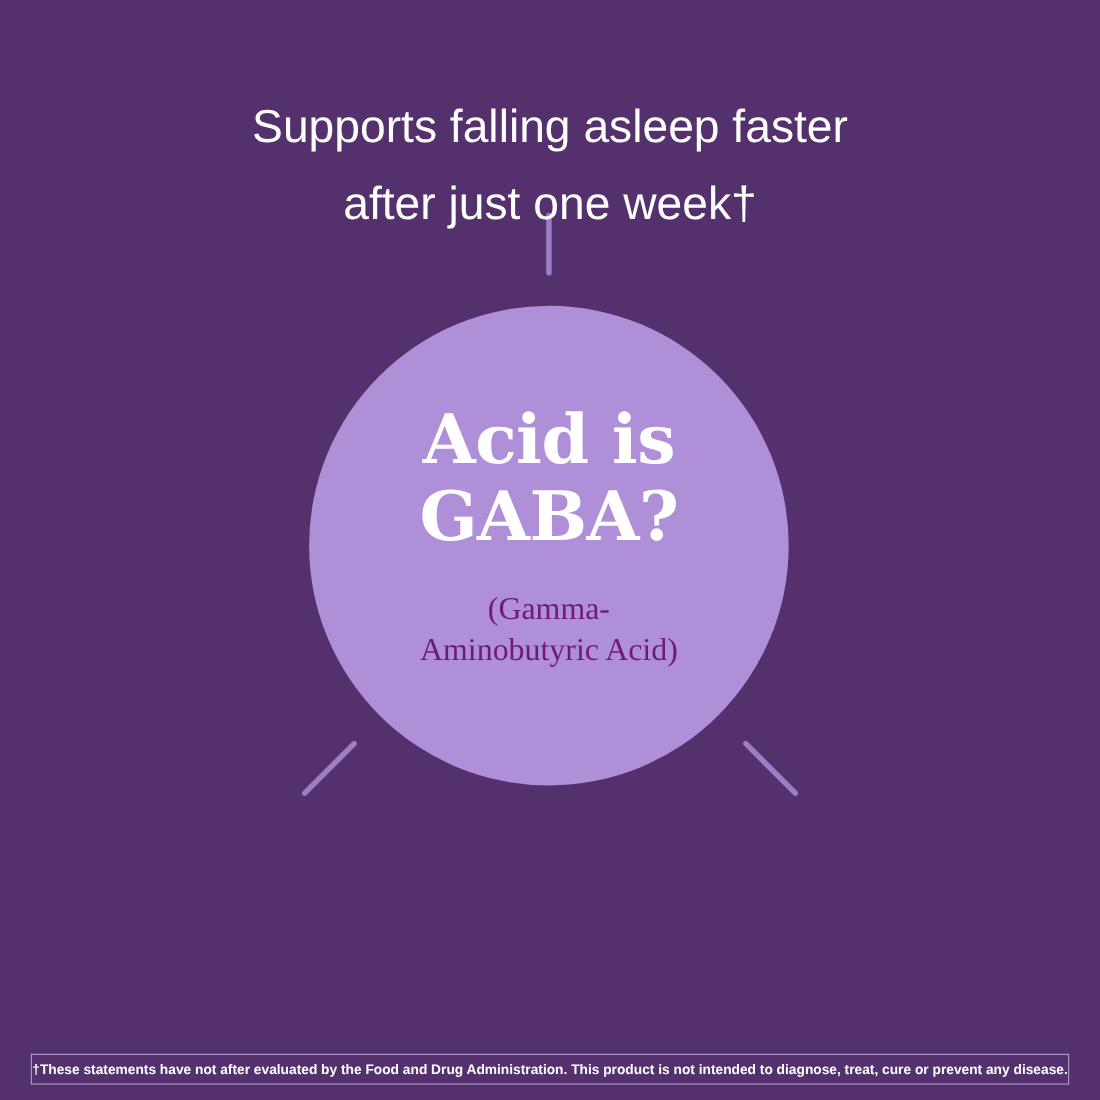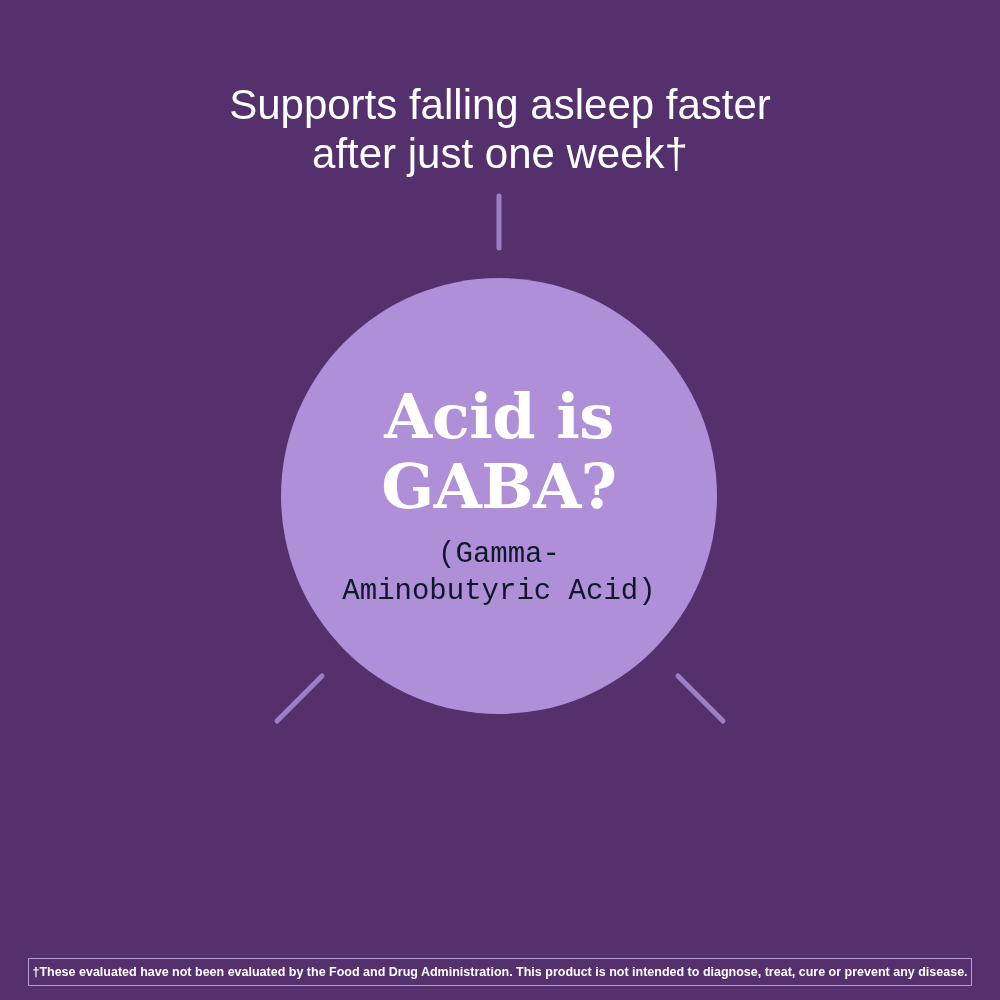--- a/index.html
+++ b/index.html
@@ -76,7 +76,7 @@
     font-family: "Liberation Sans", sans-serif;
     font-weight: 400;
     font-size: 42px;
-    line-height: 49px;
+    line-height: 70px;
     color: #FFFFFF;
     text-align: center;
     white-space: pre-line;

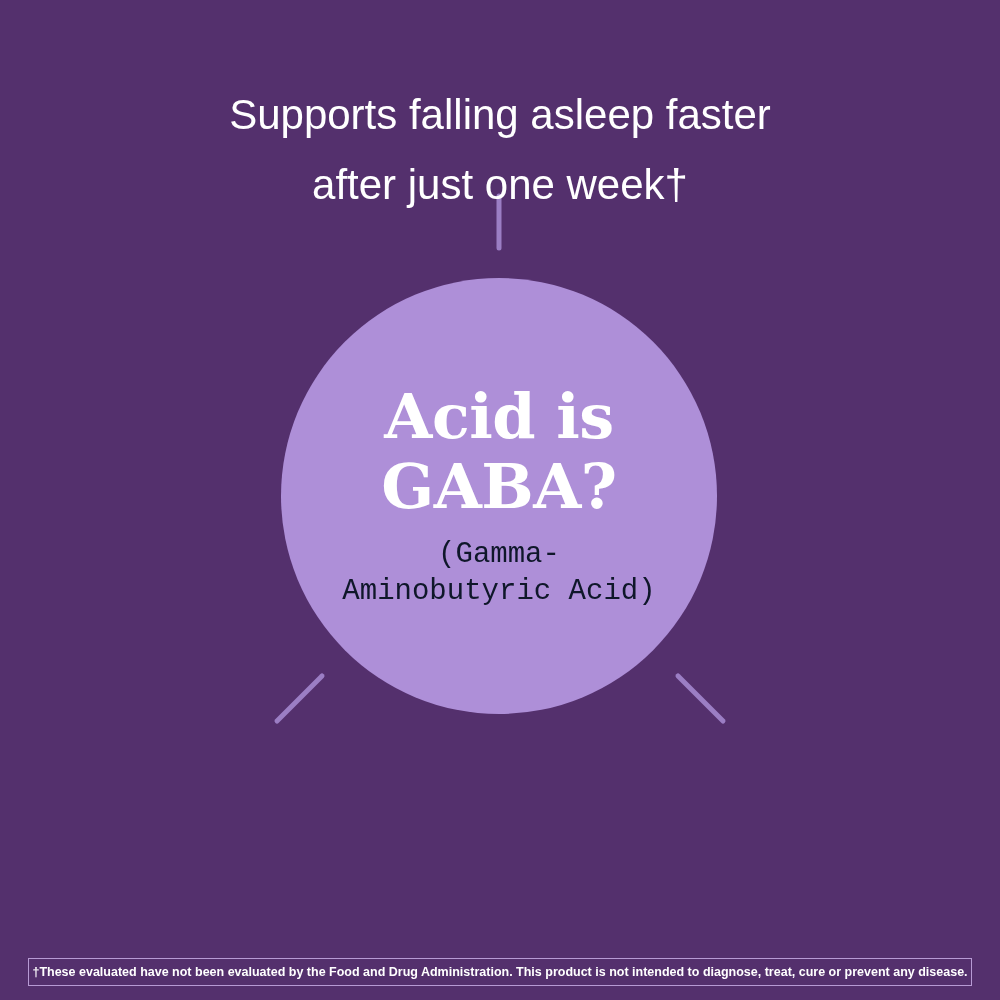--- a/index.html
+++ b/index.html
@@ -61,12 +61,12 @@
     white-space: pre-line;
   }
   .circle-subtitle {
-    font-family: Liberation Mono, monospace;
+    font-family: Liberation Serif, serif;
     font-weight: 400;
     font-size: 29px;
     line-height: 37px;
-    color: #0f172a;
-    margin: 0;
+    color: #701a75;
+    margin: 17px;
     white-space: pre-line;
   }
 

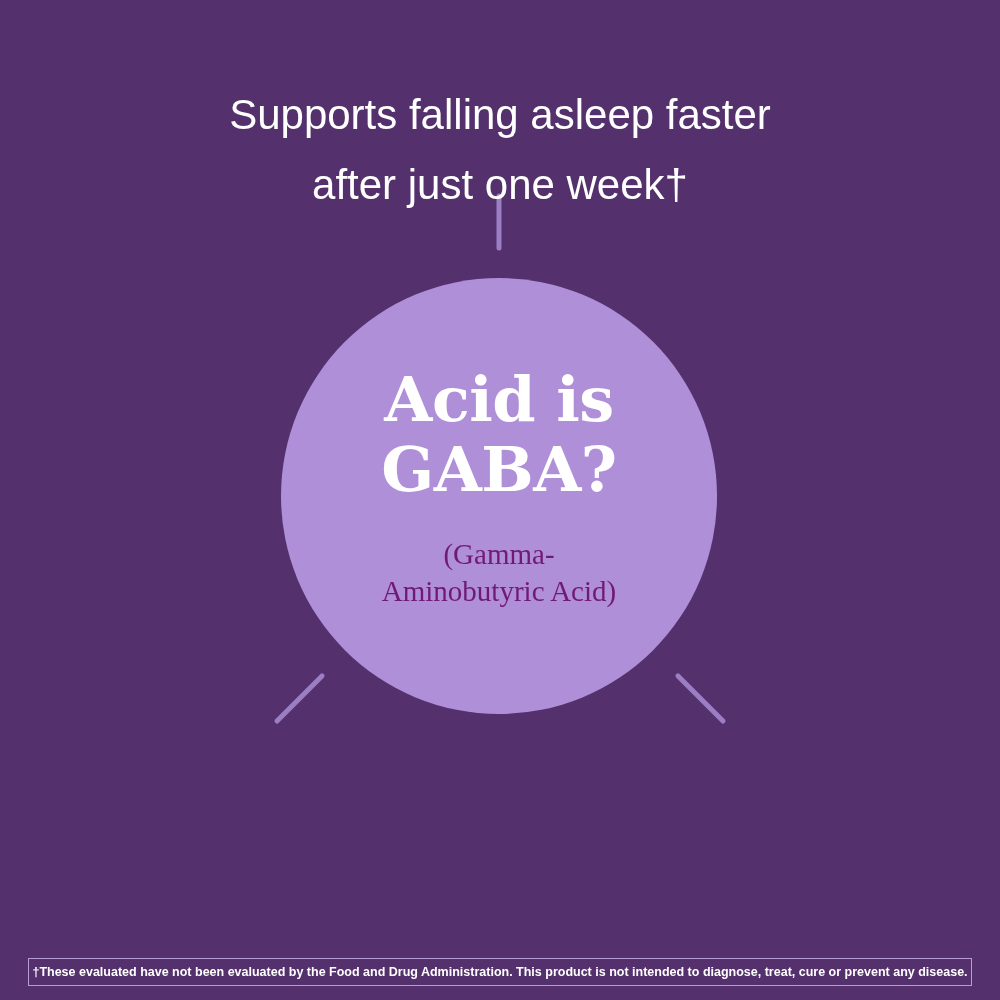--- a/index.html
+++ b/index.html
@@ -145,7 +145,7 @@
 
 
   <div class="footer-box">
-    <div class="footer-text">†These evaluated have not been evaluated by the Food and Drug Administration. This product is not intended to diagnose, treat, cure or prevent any disease.</div>
+    <div class="footer-text">†These statements have not after evaluated by the Food and Drug Administration. This product is not intended to diagnose, treat, cure or prevent any disease.</div>
   </div>
 
 </div>

